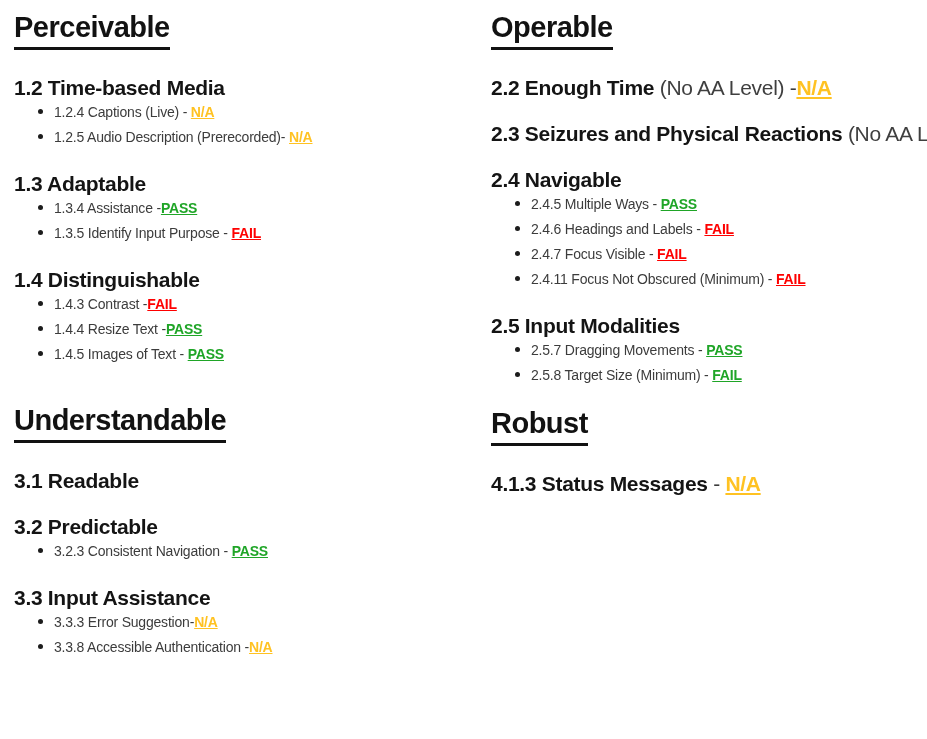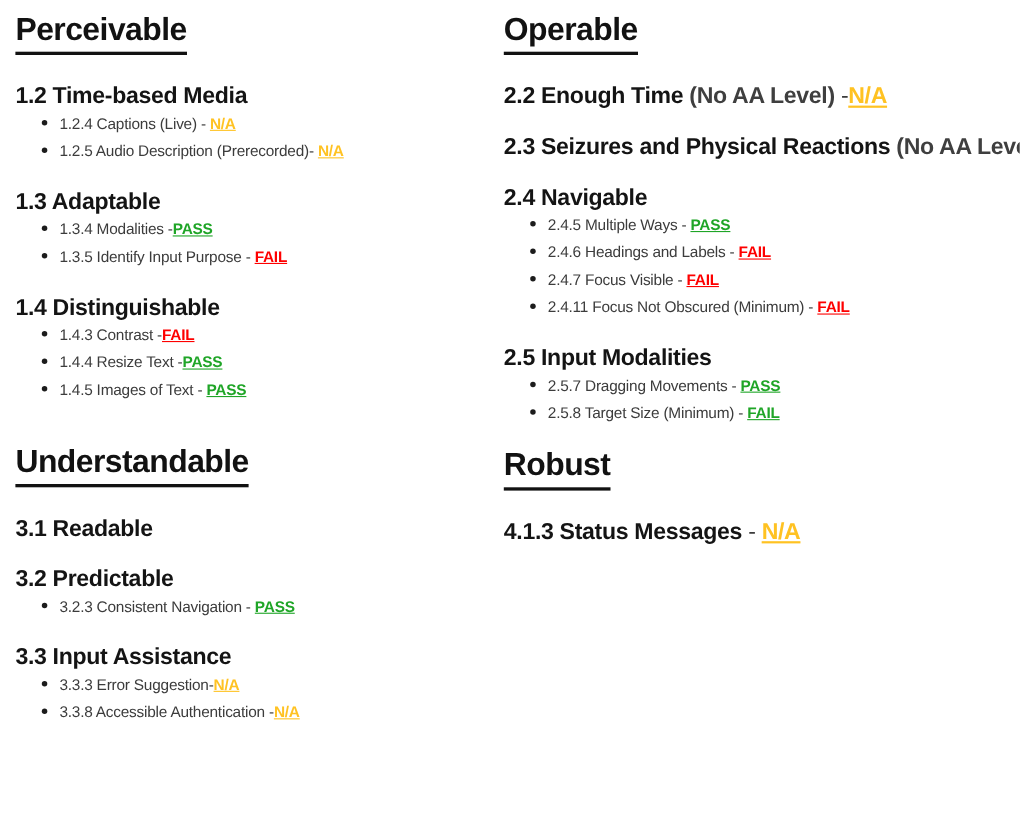--- a/index.html
+++ b/index.html
@@ -13,7 +13,7 @@
     width:927px;height:739px;background:#ffffff;
     padding:10px 4px 0 14px;
   }
-  .columns{display:grid;grid-template-columns:444px 1fr;}
+  .columns{display:grid;grid-template-columns:444px 1fr;gap:33px;}
   .col{min-width:0;}
 
   .section + .section{margin-top:36px;}

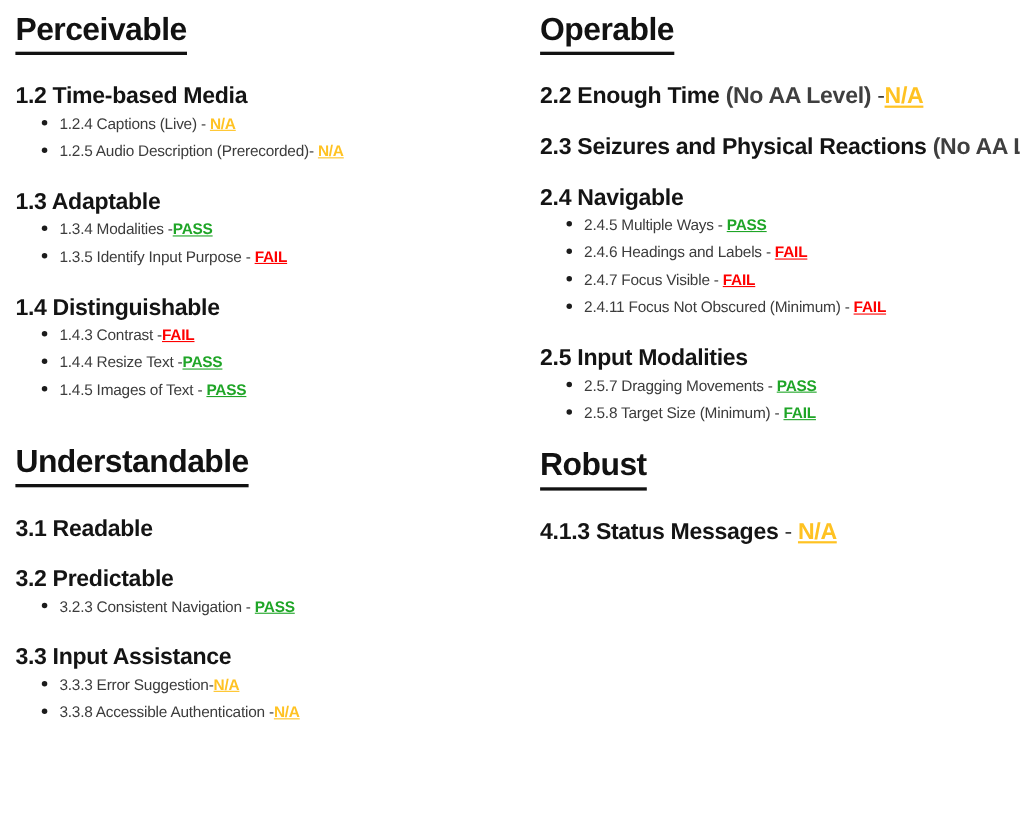--- a/index.html
+++ b/index.html
@@ -35,7 +35,7 @@
     font-size:21px;line-height:24px;font-weight:700;
     letter-spacing:-0.3px;color:#141414;white-space:nowrap;
   }
-  .g-suffix{font-weight:700;color:#3f3f3f;white-space:pre;}
+  .g-suffix{font-weight:400;color:#3f3f3f;white-space:pre;}
   .sep{white-space:pre;color:#3c3c3c;font-weight:400;}
   .status{font-weight:700;white-space:pre;text-decoration:underline;}
 

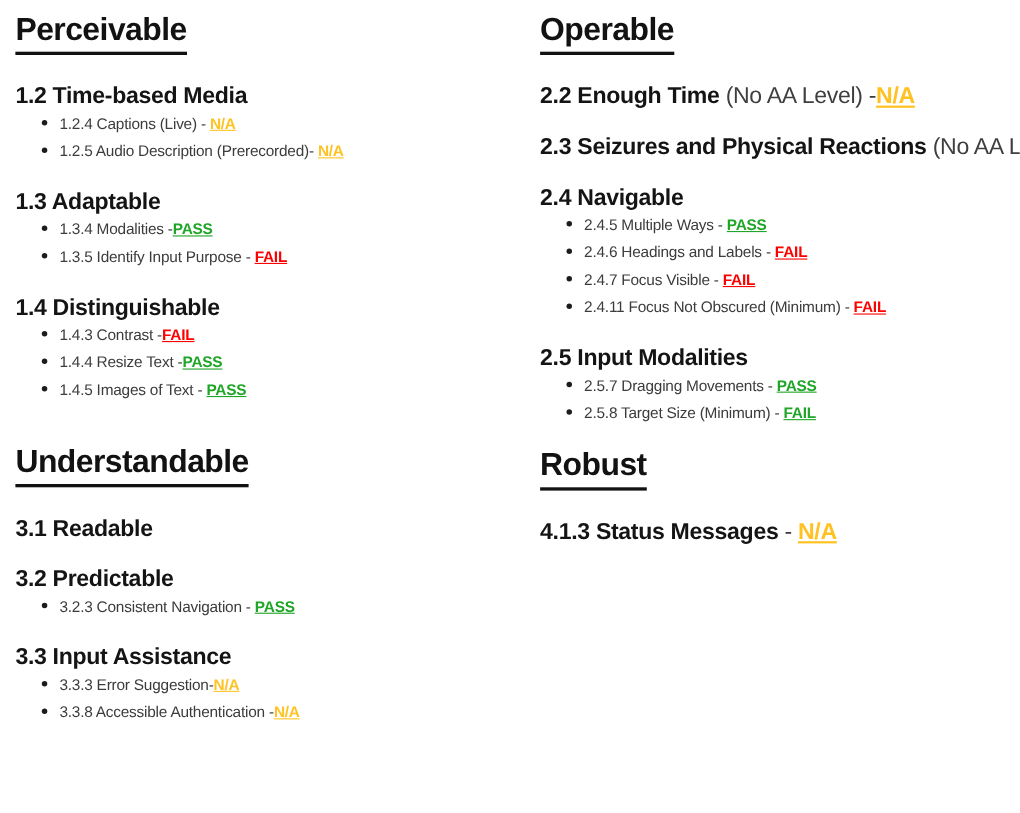--- a/index.html
+++ b/index.html
@@ -72,7 +72,7 @@
         <div class="group">
           <div class="group-heading"><span class="g-title">1.3 Adaptable</span></div>
           <ul class="items">
-            <li class="item"><span class="bullet"></span><span class="lbl">1.3.4 Modalities</span><span class="sep"> -</span><span class="status" style="color: rgb(31, 165, 39);">PASS</span></li>
+            <li class="item"><span class="bullet"></span><span class="lbl">1.3.4 Assistance</span><span class="sep"> -</span><span class="status" style="color: rgb(31, 165, 39);">PASS</span></li>
             <li class="item"><span class="bullet"></span><span class="lbl">1.3.5 Identify Input Purpose</span><span class="sep"> - </span><span class="status" style="color: rgb(254, 0, 0);">FAIL</span></li>
           </ul>
         </div>

